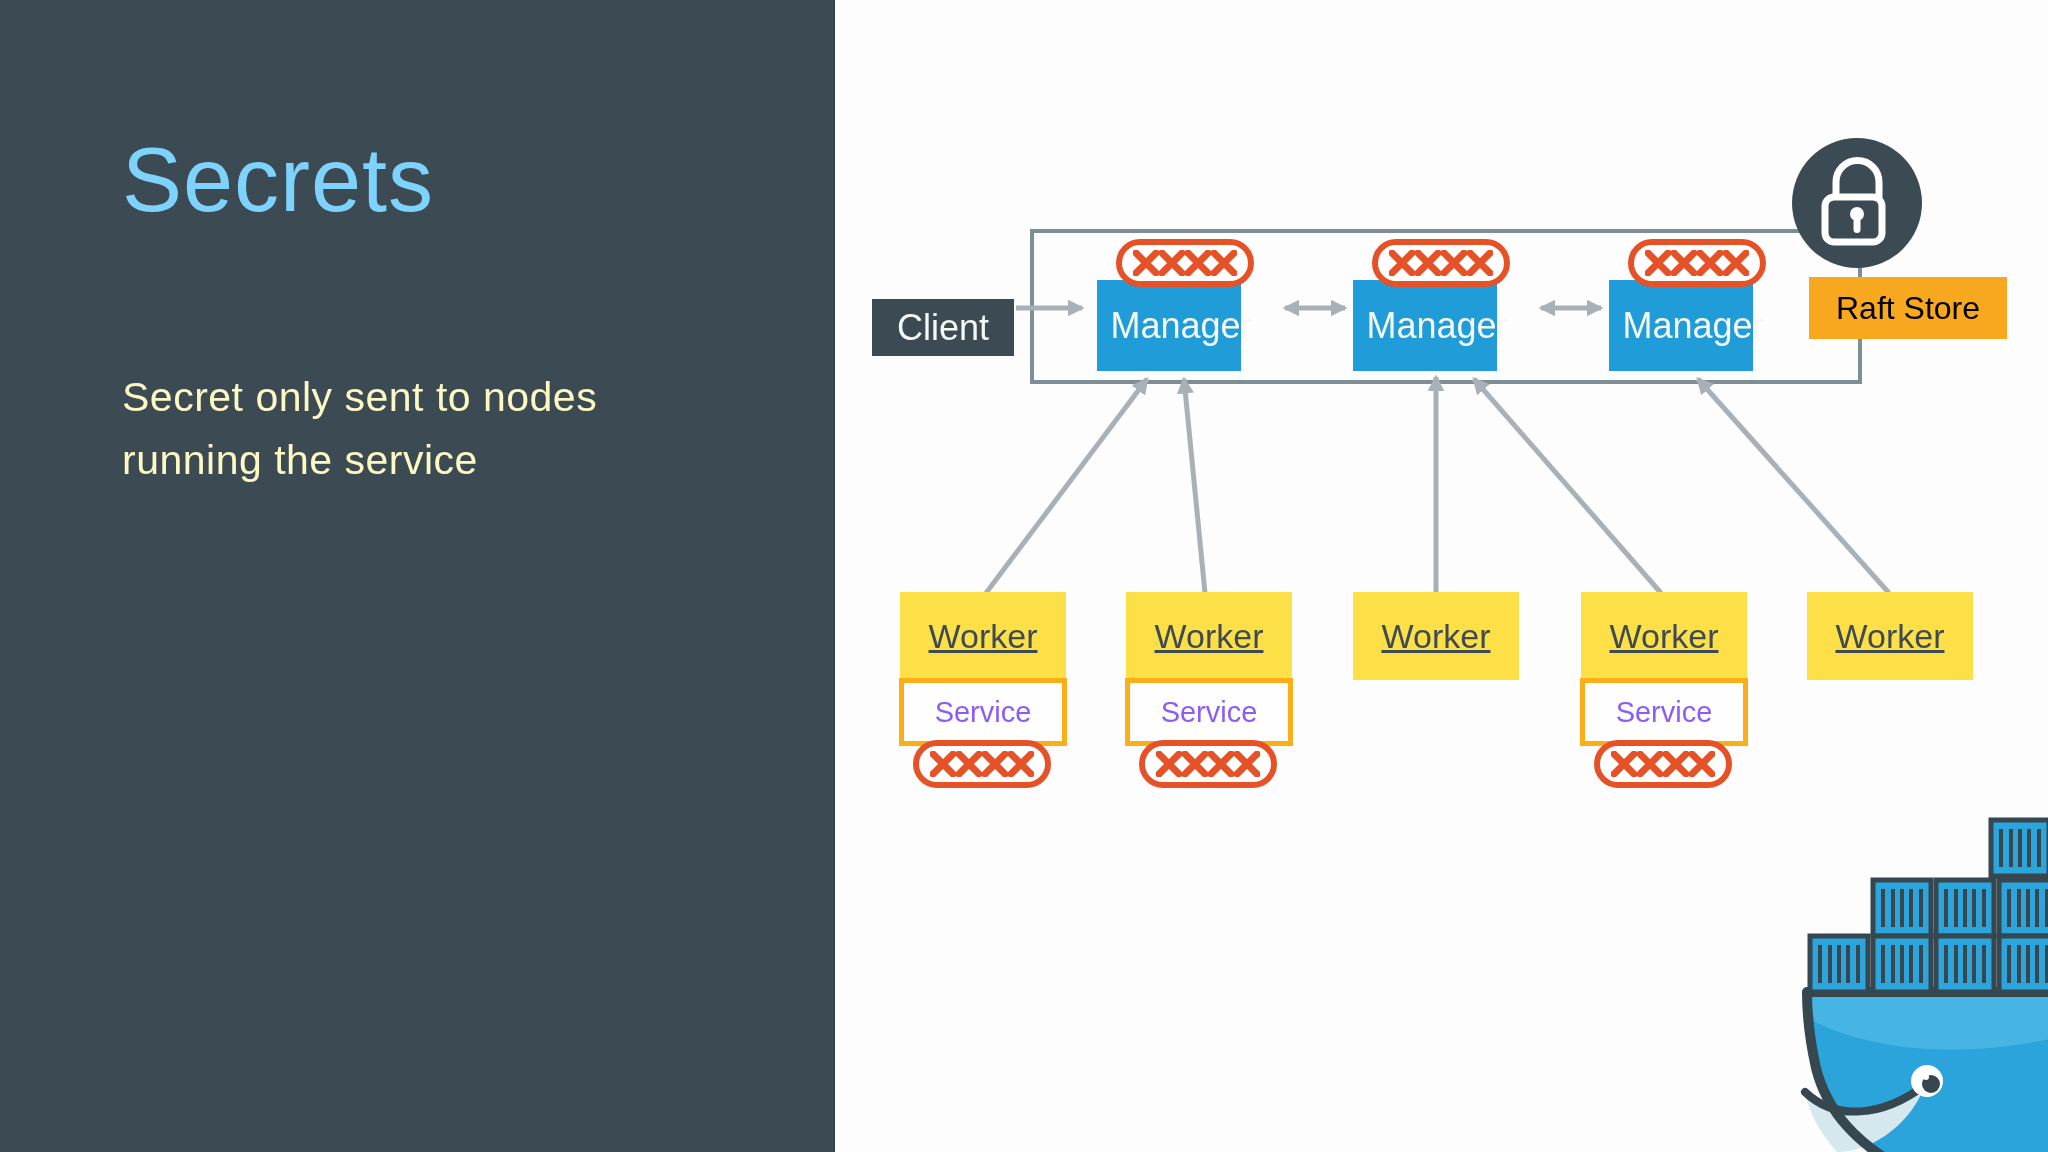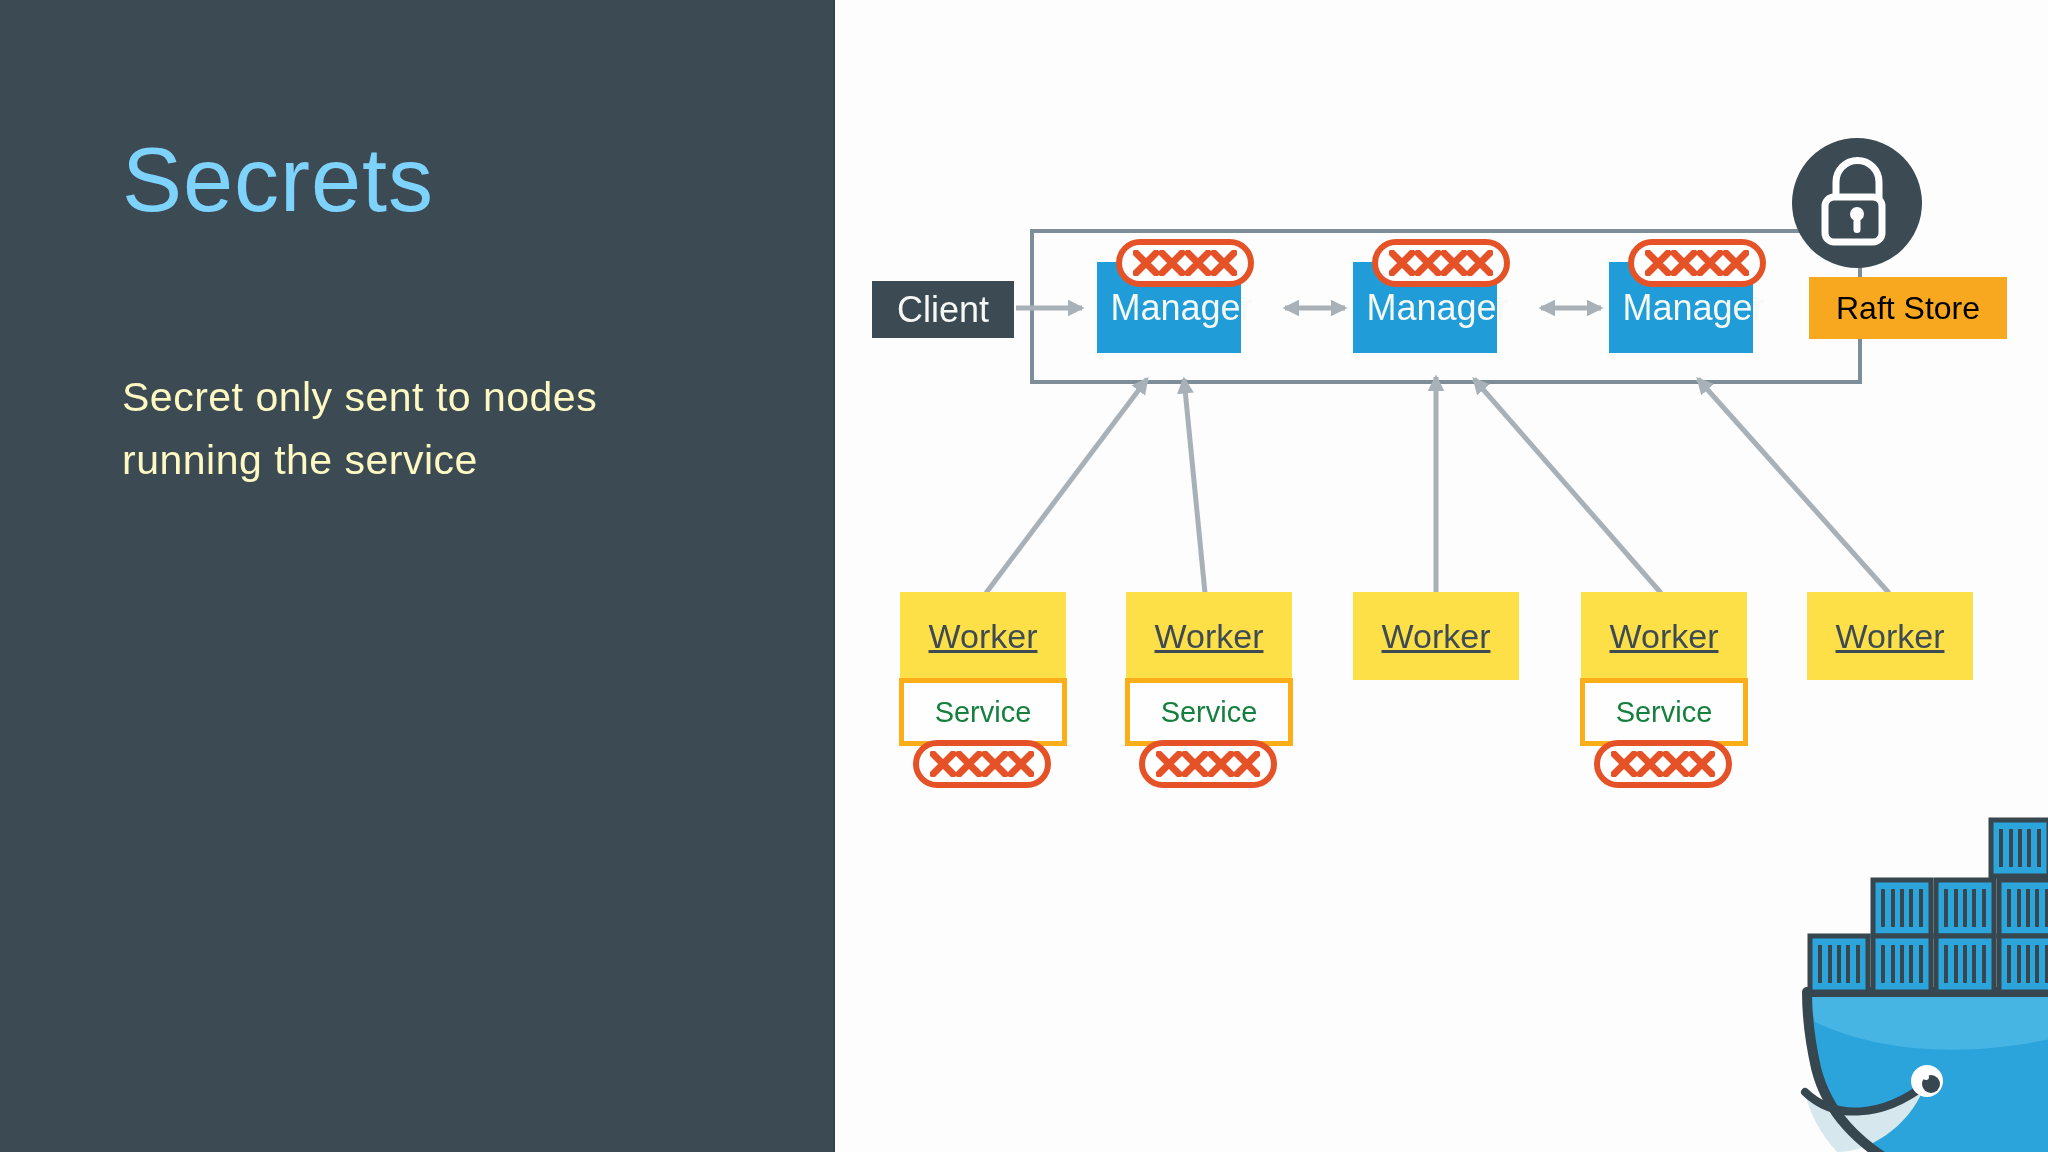--- a/index.html
+++ b/index.html
@@ -36,7 +36,7 @@
   }
   .arrow-layer{left:0; top:0; z-index:2; pointer-events:none;}
 
-  .node{z-index:3; color:#F6F8F5;}
+  .node{z-index:3; color:#F6F8F5;margin-top:18px;}
   .client{
     left:872px; top:281px; width:142px; height:57px;
     background:#3B4A53; font-size:36px;

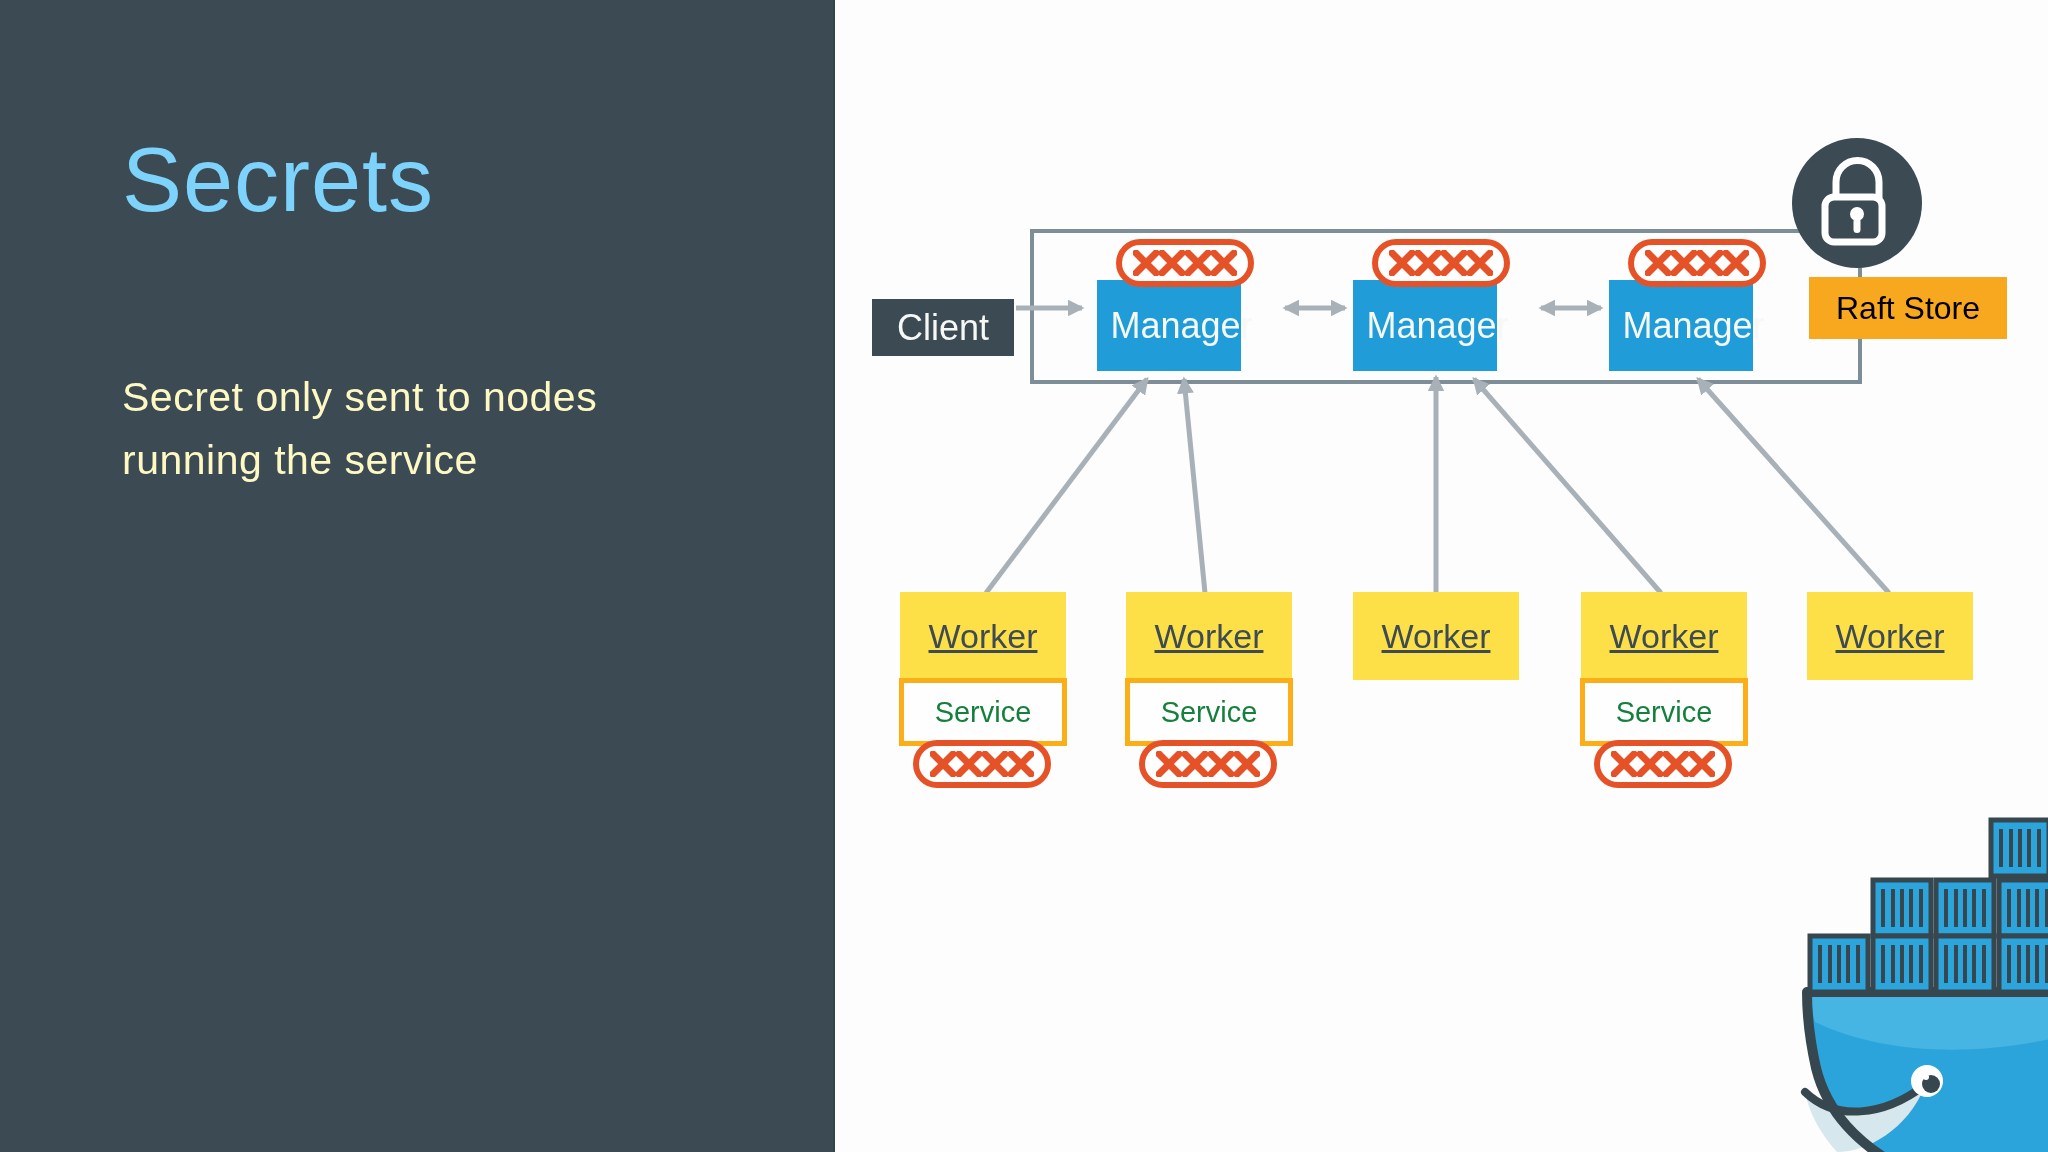--- a/index.html
+++ b/index.html
@@ -56,7 +56,7 @@
   .service{
     top:678px; width:168px; height:68px;
     background:#FEFEFE; border:5px solid #FBAE17;
-    color:#15803d; font-size:29px; z-index:4;
+    color:#8b5cf6; font-size:29px; z-index:4;
   }
   .secret-badge{
     width:138px; height:48px; background:#FFFFFF;

